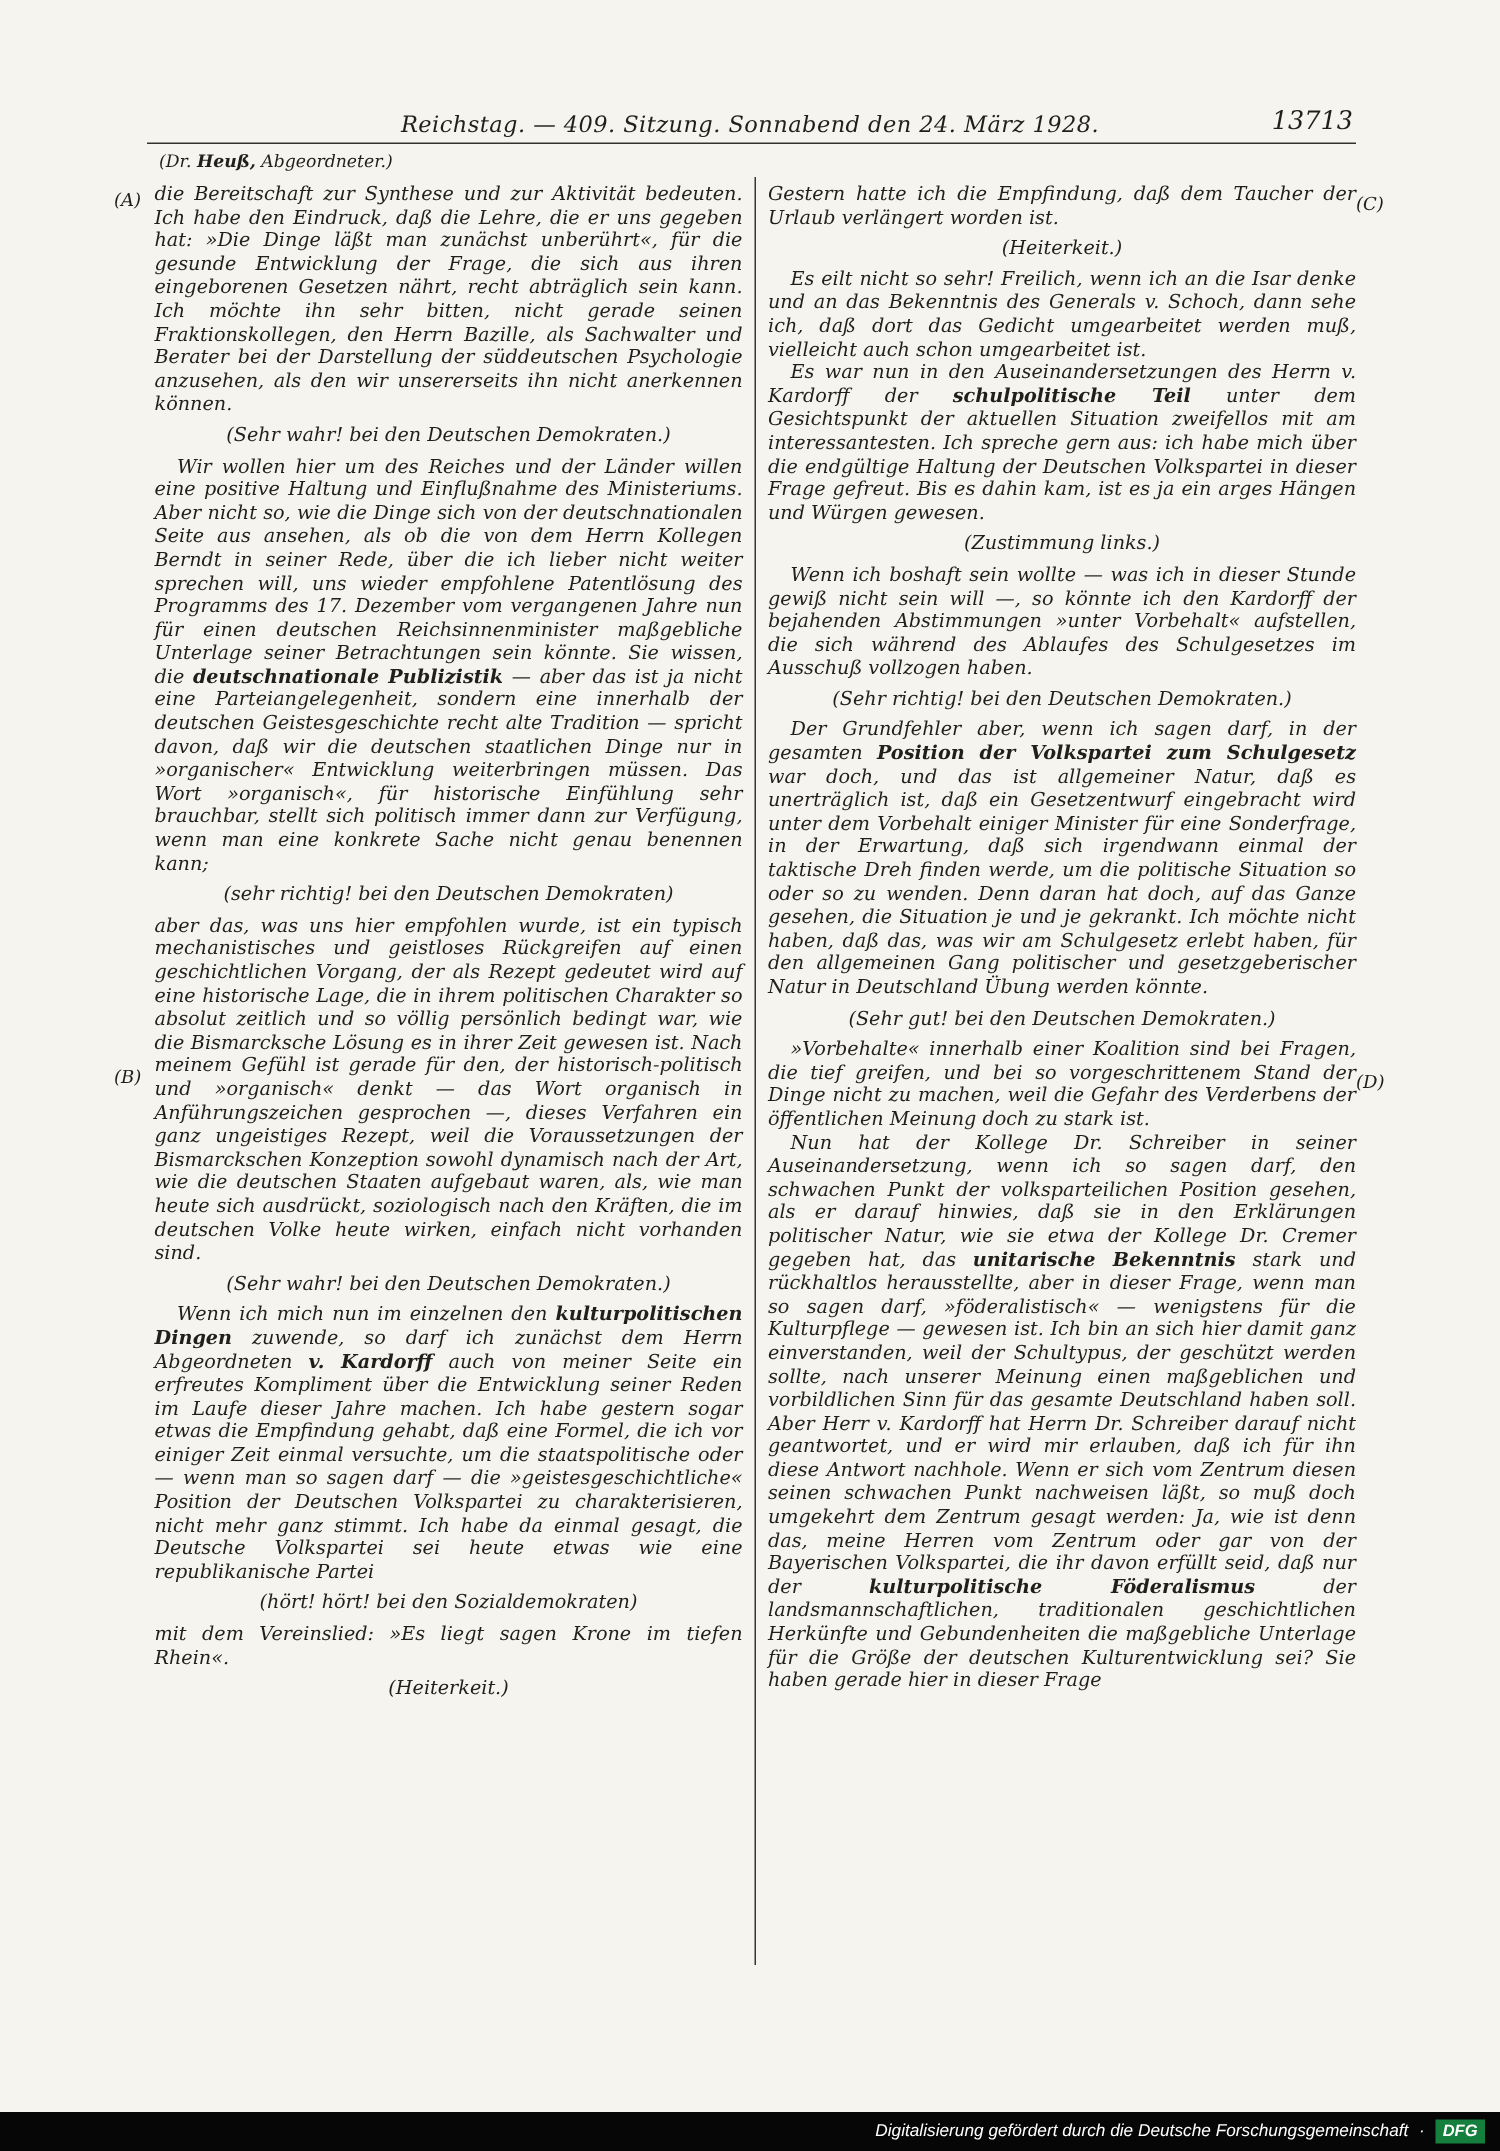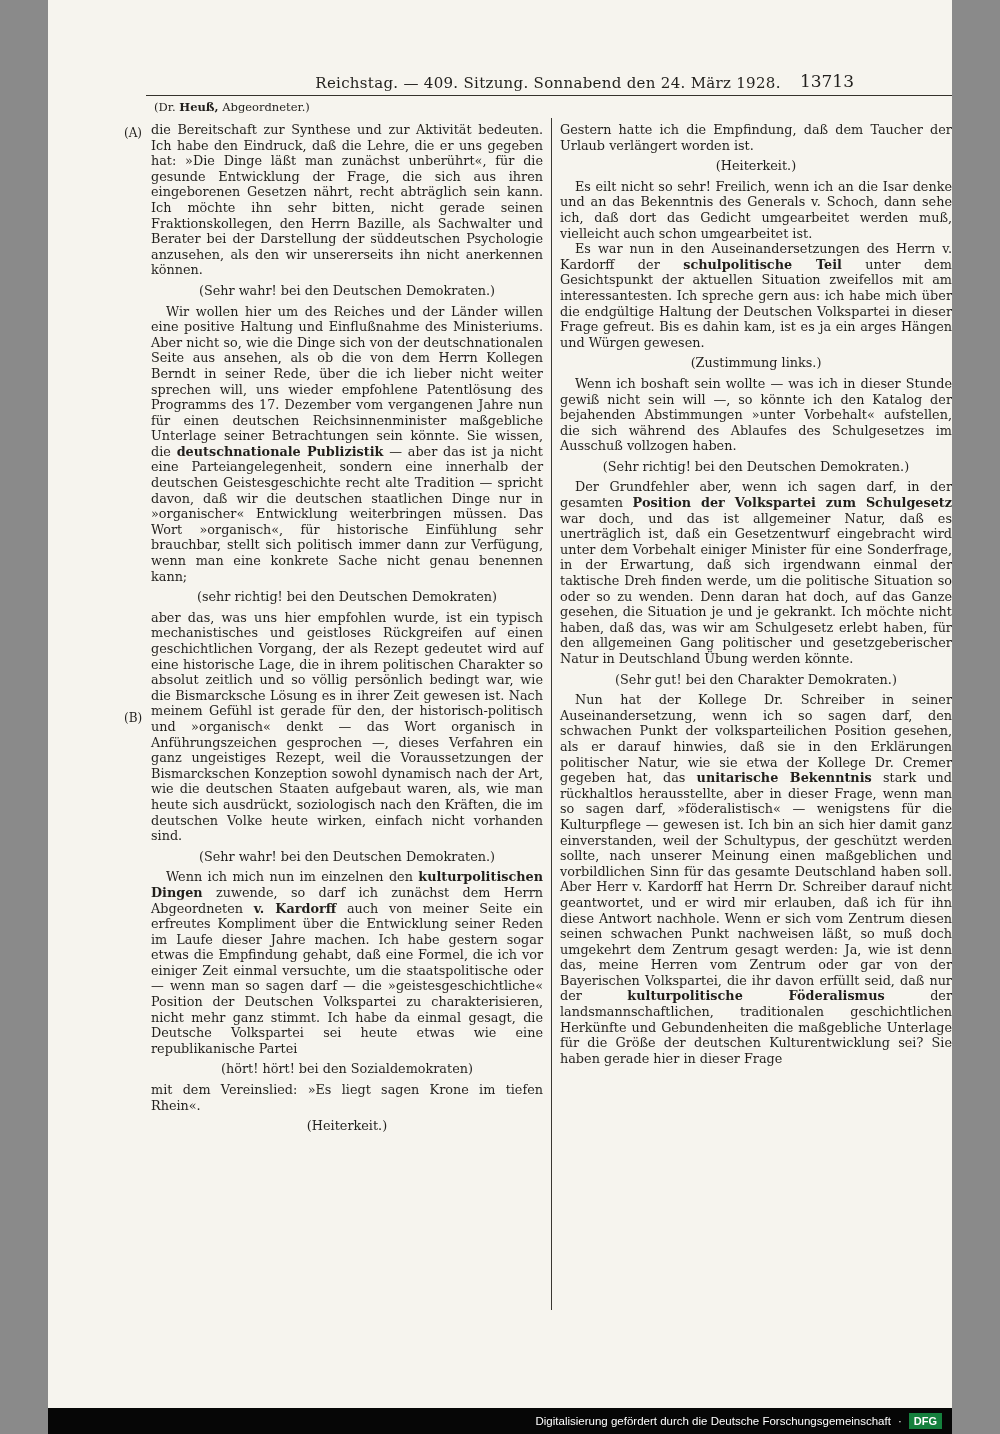--- a/index.html
+++ b/index.html
@@ -9,7 +9,7 @@
   }
   .page {
     position: relative;
-    width: 904px;
+    width: 1000px;
     height: 1434px;
     margin: 0 auto;
     background: linear-gradient(90deg, #edebe3 0%, #f6f4ee 5%, #f6f4ee 95%, #ecead F 100%);
@@ -17,6 +17,7 @@
     color: #211f1c;
     font-family: "DejaVu Serif", "Liberation Serif", serif;
     overflow: hidden;
+    font-style: italic;
   }
   .header-title {
     position: absolute;

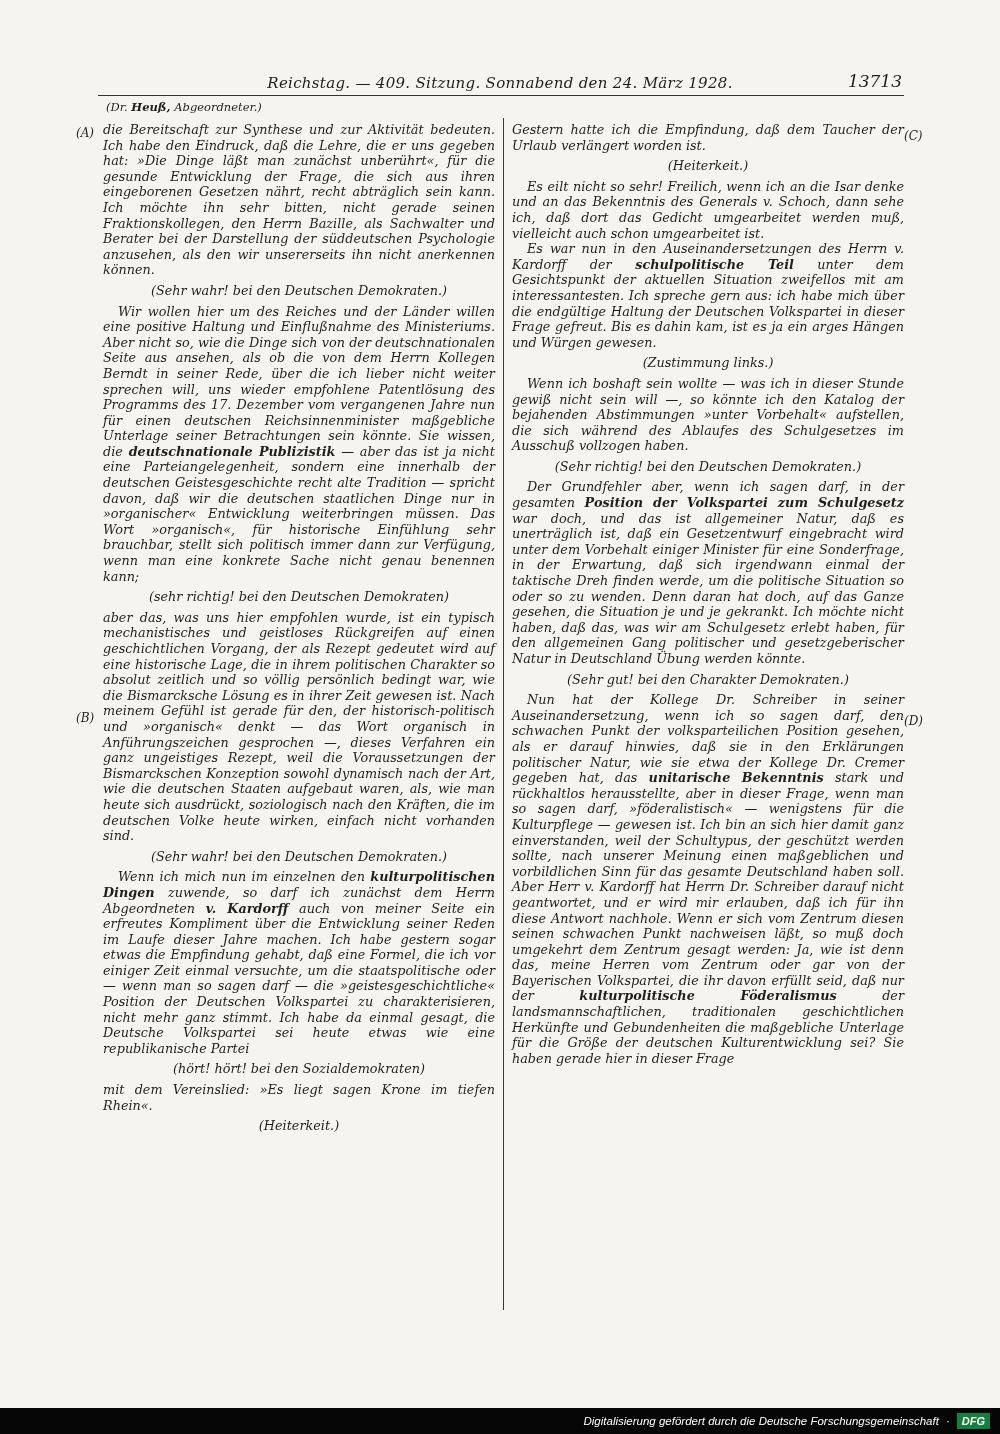--- a/index.html
+++ b/index.html
@@ -148,7 +148,7 @@
       <p class="body"><span>Es eilt nicht so sehr! Freilich, wenn ich an die Isar denke und an das Bekenntnis des Generals v. Schoch, dann sehe ich, daß dort das Gedicht umgearbeitet werden muß, vielleicht auch schon umgearbeitet ist.</span></p>
       <p class="body"><span>Es war nun in den Auseinandersetzungen des Herrn v. Kardorff der </span><b>schulpolitische Teil</b><span> unter dem Gesichtspunkt der aktuellen Situation zweifellos mit am interessantesten. Ich spreche gern aus: ich habe mich über die endgültige Haltung der Deutschen Volkspartei in dieser Frage gefreut. Bis es dahin kam, ist es ja ein arges Hängen und Würgen gewesen.</span></p>
       <p class="interjection"><span>(Zustimmung links.)</span></p>
-      <p class="body"><span>Wenn ich boshaft sein wollte — was ich in dieser Stunde gewiß nicht sein will —, so könnte ich den Katalog der bejahenden Abstimmungen »unter Vorbehalt« aufstellen, die sich während des Ablaufes des Schulgesetzes im Ausschuß vollzogen haben.</span></p>
+      <p class="body"><span>Wenn ich boshaft sein wollte — was ich in dieser Stunde gewiß nicht sein will —, so könnte ich den Kardorff der bejahenden Abstimmungen »unter Vorbehalt« aufstellen, die sich während des Ablaufes des Schulgesetzes im Ausschuß vollzogen haben.</span></p>
       <p class="interjection"><span>(Sehr richtig! bei den Deutschen Demokraten.)</span></p>
       <p class="body"><span>Der Grundfehler aber, wenn ich sagen darf, in der gesamten </span><b>Position der Volkspartei zum Schulgesetz</b><span> war doch, und das ist allgemeiner Natur, daß es unerträglich ist, daß ein Gesetzentwurf eingebracht wird unter dem Vorbehalt einiger Minister für eine Sonderfrage, in der Erwartung, daß sich irgendwann einmal der taktische Dreh finden werde, um die politische Situation so oder so zu wenden. Denn daran hat doch, auf das Ganze gesehen, die Situation je und je gekrankt. Ich möchte nicht haben, daß das, was wir am Schulgesetz erlebt haben, für den allgemeinen Gang politischer und gesetzgeberischer Natur in Deutschland Übung werden könnte.</span></p>
       <p class="interjection"><span>(Sehr gut! bei den Charakter Demokraten.)</span></p>

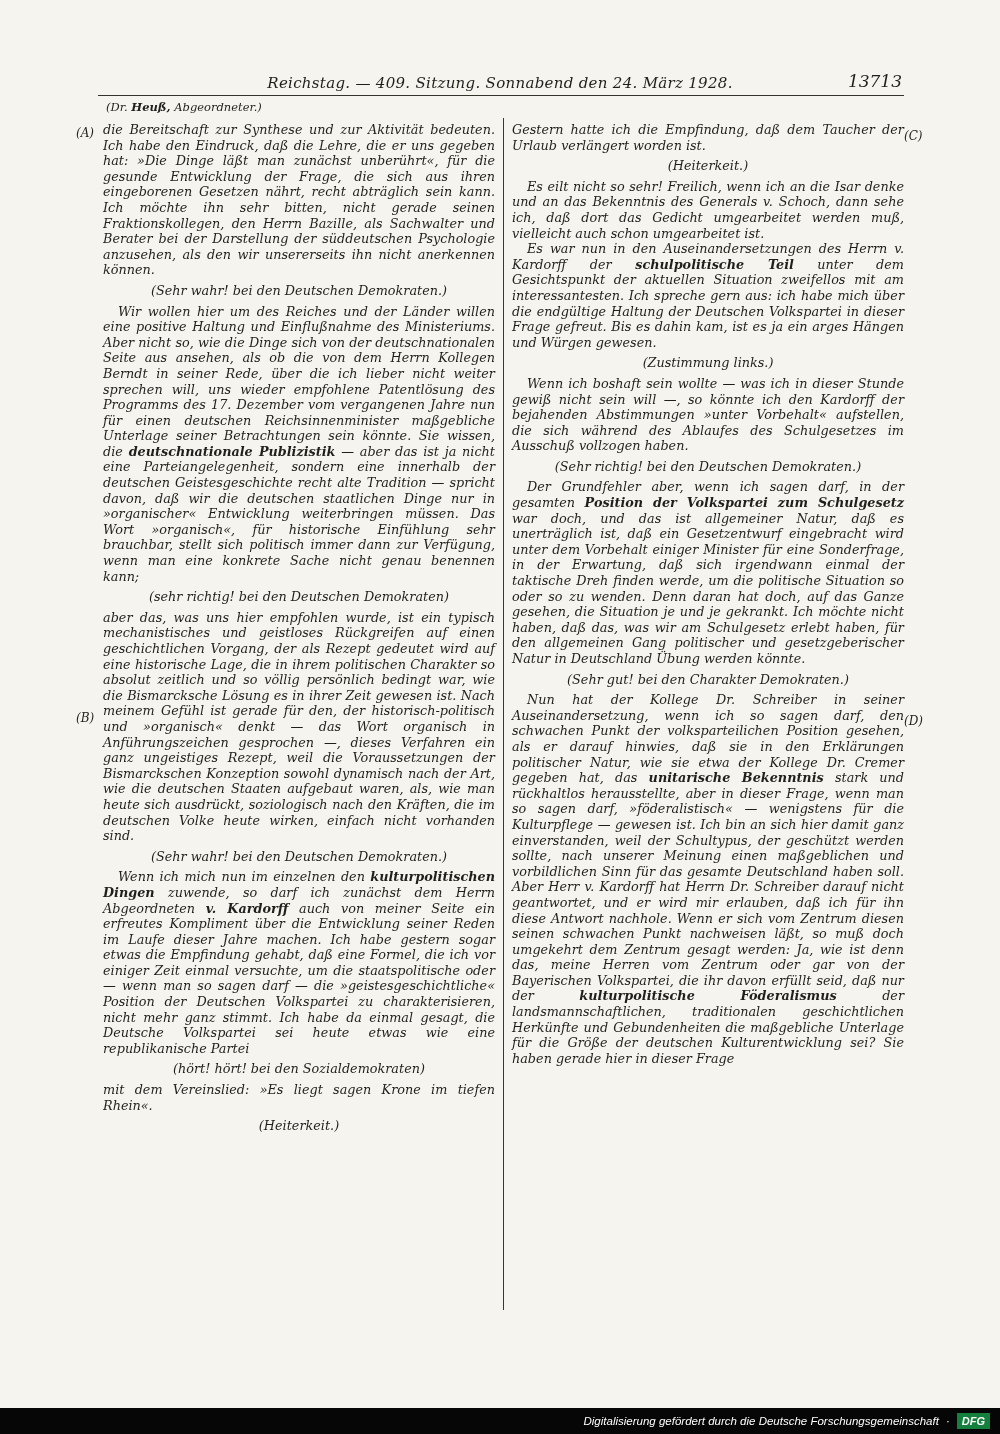--- a/index.html
+++ b/index.html
@@ -151,7 +151,7 @@
       <p class="body"><span>Wenn ich boshaft sein wollte — was ich in dieser Stunde gewiß nicht sein will —, so könnte ich den Kardorff der bejahenden Abstimmungen »unter Vorbehalt« aufstellen, die sich während des Ablaufes des Schulgesetzes im Ausschuß vollzogen haben.</span></p>
       <p class="interjection"><span>(Sehr richtig! bei den Deutschen Demokraten.)</span></p>
       <p class="body"><span>Der Grundfehler aber, wenn ich sagen darf, in der gesamten </span><b>Position der Volkspartei zum Schulgesetz</b><span> war doch, und das ist allgemeiner Natur, daß es unerträglich ist, daß ein Gesetzentwurf eingebracht wird unter dem Vorbehalt einiger Minister für eine Sonderfrage, in der Erwartung, daß sich irgendwann einmal der taktische Dreh finden werde, um die politische Situation so oder so zu wenden. Denn daran hat doch, auf das Ganze gesehen, die Situation je und je gekrankt. Ich möchte nicht haben, daß das, was wir am Schulgesetz erlebt haben, für den allgemeinen Gang politischer und gesetzgeberischer Natur in Deutschland Übung werden könnte.</span></p>
-      <p class="interjection"><span>(Sehr gut! bei den Charakter Demokraten.)</span></p>
+      <p class="interjection"><span>(Sehr gut! bei den Deutschen Demokraten.)</span></p>
       <p class="body"><span>Nun hat der Kollege Dr. Schreiber in seiner Auseinandersetzung, wenn ich so sagen darf, den schwachen Punkt der volksparteilichen Position gesehen, als er darauf hinwies, daß sie in den Erklärungen politischer Natur, wie sie etwa der Kollege Dr. Cremer gegeben hat, das </span><b>unitarische Bekenntnis</b><span> stark und rückhaltlos herausstellte, aber in dieser Frage, wenn man so sagen darf, »föderalistisch« — wenigstens für die Kulturpflege — gewesen ist. Ich bin an sich hier damit ganz einverstanden, weil der Schultypus, der geschützt werden sollte, nach unserer Meinung einen maßgeblichen und vorbildlichen Sinn für das gesamte Deutschland haben soll. Aber Herr v. Kardorff hat Herrn Dr. Schreiber darauf nicht geantwortet, und er wird mir erlauben, daß ich für ihn diese Antwort nachhole. Wenn er sich vom Zentrum diesen seinen schwachen Punkt nachweisen läßt, so muß doch umgekehrt dem Zentrum gesagt werden: Ja, wie ist denn das, meine Herren vom Zentrum oder gar von der Bayerischen Volkspartei, die ihr davon erfüllt seid, daß nur der </span><b>kulturpolitische Föderalismus</b><span> der landsmannschaftlichen, traditionalen geschichtlichen Herkünfte und Gebundenheiten die maßgebliche Unterlage für die Größe der deutschen Kulturentwicklung sei? Sie haben gerade hier in dieser Frage</span></p>
     </div>
 

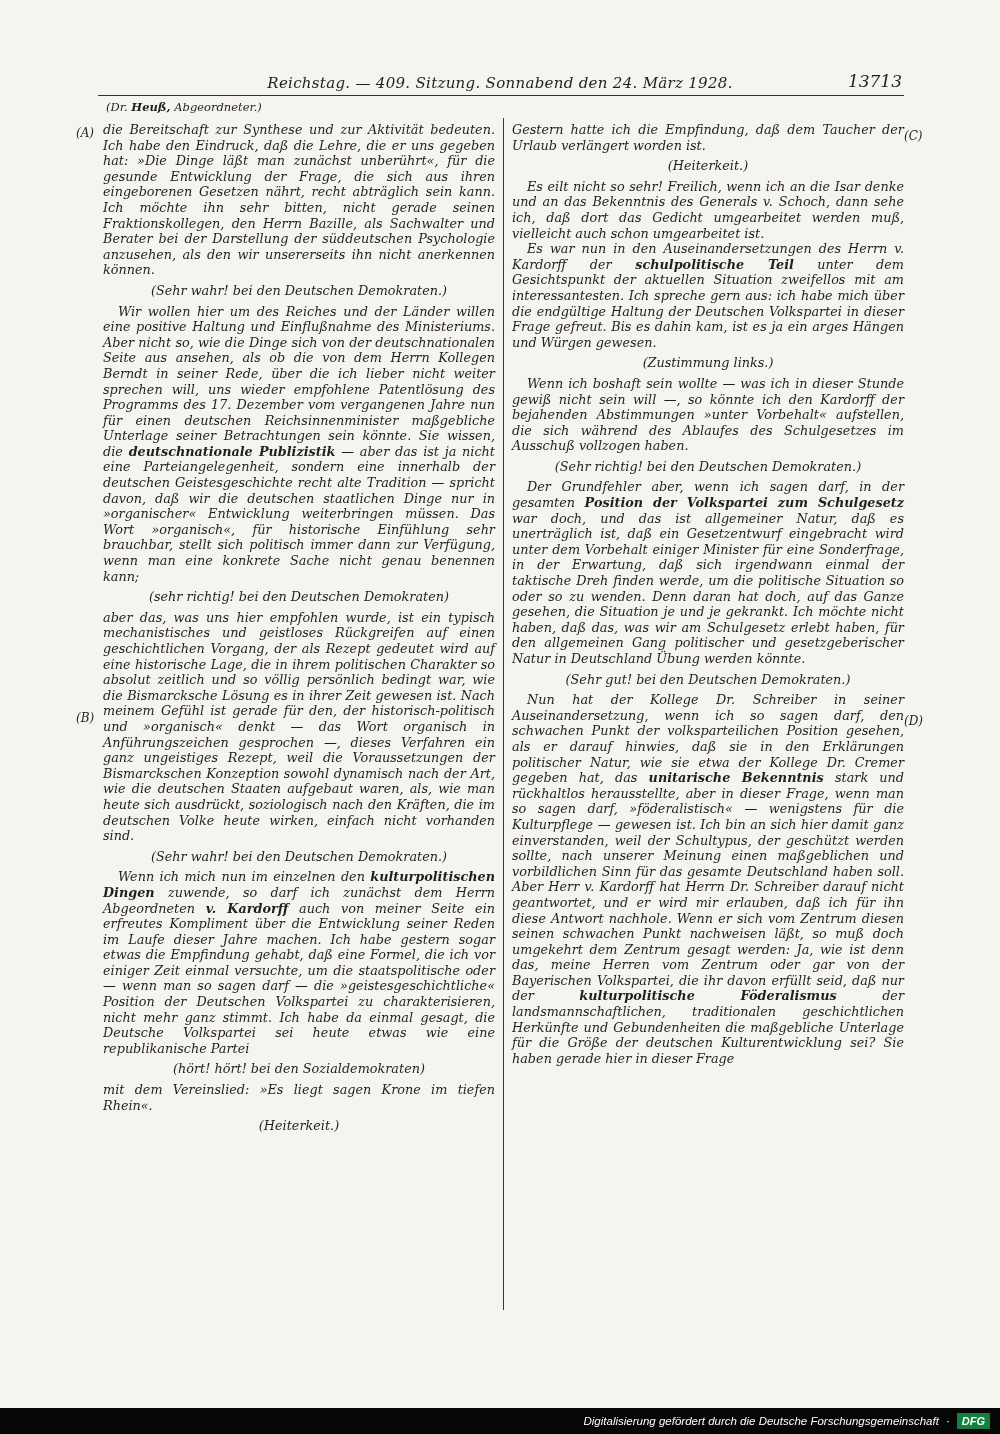--- a/index.html
+++ b/index.html
@@ -152,6 +152,7 @@
       <p class="interjection"><span>(Sehr richtig! bei den Deutschen Demokraten.)</span></p>
       <p class="body"><span>Der Grundfehler aber, wenn ich sagen darf, in der gesamten </span><b>Position der Volkspartei zum Schulgesetz</b><span> war doch, und das ist allgemeiner Natur, daß es unerträglich ist, daß ein Gesetzentwurf eingebracht wird unter dem Vorbehalt einiger Minister für eine Sonderfrage, in der Erwartung, daß sich irgendwann einmal der taktische Dreh finden werde, um die politische Situation so oder so zu wenden. Denn daran hat doch, auf das Ganze gesehen, die Situation je und je gekrankt. Ich möchte nicht haben, daß das, was wir am Schulgesetz erlebt haben, für den allgemeinen Gang politischer und gesetzgeberischer Natur in Deutschland Übung werden könnte.</span></p>
       <p class="interjection"><span>(Sehr gut! bei den Deutschen Demokraten.)</span></p>
+      <p class="body"><span>»Vorbehalte« innerhalb einer Koalition sind bei Fragen, die tief greifen, und bei so vorgeschrittenem Stand der Dinge nicht zu machen, weil die Gefahr des Verderbens der öffentlichen Meinung doch zu stark ist.</span></p>
       <p class="body"><span>Nun hat der Kollege Dr. Schreiber in seiner Auseinandersetzung, wenn ich so sagen darf, den schwachen Punkt der volksparteilichen Position gesehen, als er darauf hinwies, daß sie in den Erklärungen politischer Natur, wie sie etwa der Kollege Dr. Cremer gegeben hat, das </span><b>unitarische Bekenntnis</b><span> stark und rückhaltlos herausstellte, aber in dieser Frage, wenn man so sagen darf, »föderalistisch« — wenigstens für die Kulturpflege — gewesen ist. Ich bin an sich hier damit ganz einverstanden, weil der Schultypus, der geschützt werden sollte, nach unserer Meinung einen maßgeblichen und vorbildlichen Sinn für das gesamte Deutschland haben soll. Aber Herr v. Kardorff hat Herrn Dr. Schreiber darauf nicht geantwortet, und er wird mir erlauben, daß ich für ihn diese Antwort nachhole. Wenn er sich vom Zentrum diesen seinen schwachen Punkt nachweisen läßt, so muß doch umgekehrt dem Zentrum gesagt werden: Ja, wie ist denn das, meine Herren vom Zentrum oder gar von der Bayerischen Volkspartei, die ihr davon erfüllt seid, daß nur der </span><b>kulturpolitische Föderalismus</b><span> der landsmannschaftlichen, traditionalen geschichtlichen Herkünfte und Gebundenheiten die maßgebliche Unterlage für die Größe der deutschen Kulturentwicklung sei? Sie haben gerade hier in dieser Frage</span></p>
     </div>
 

